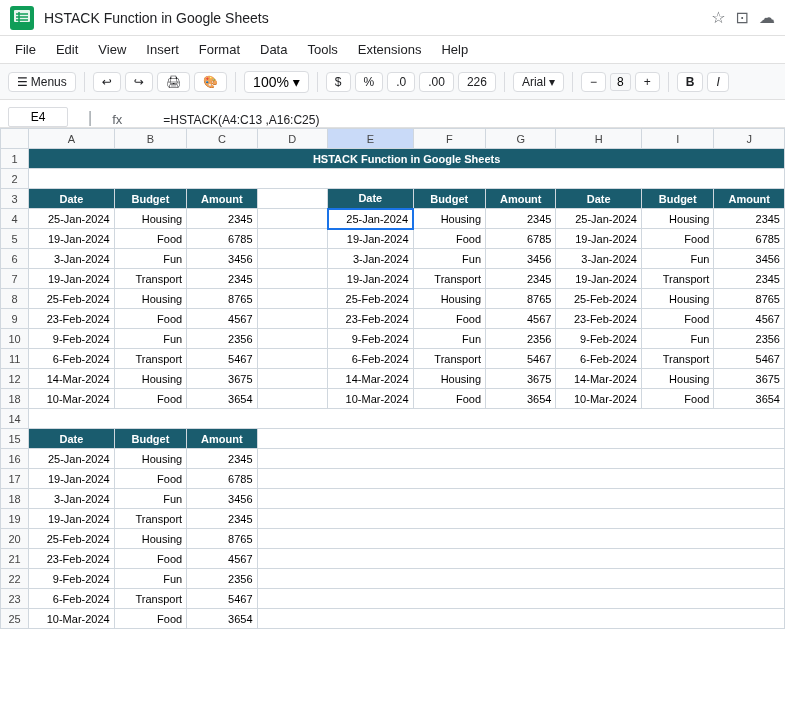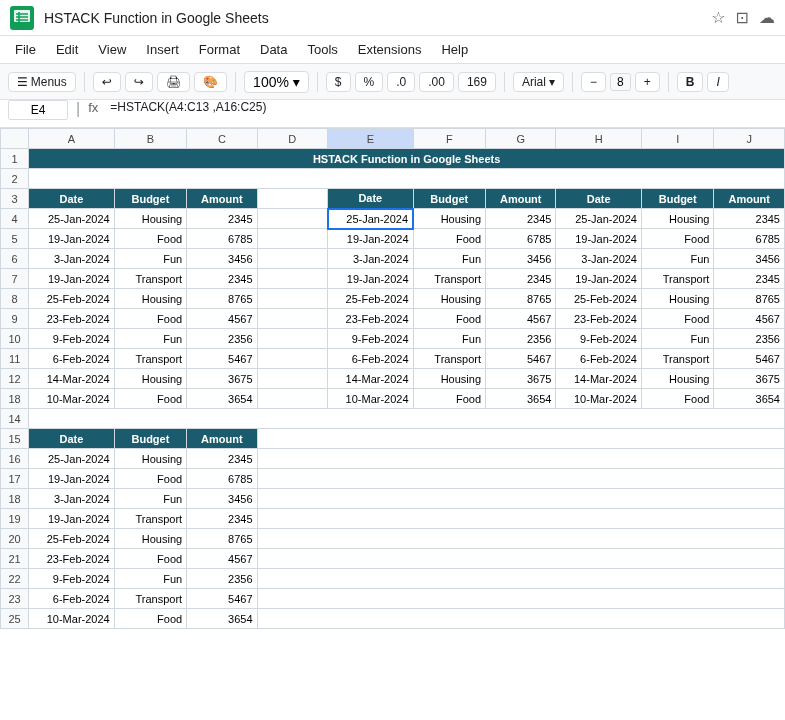--- a/index.html
+++ b/index.html
@@ -138,7 +138,7 @@
   <button class="toolbar-btn">%</button>
   <button class="toolbar-btn">.0</button>
   <button class="toolbar-btn">.00</button>
-  <button class="toolbar-btn">169</button>
+  <button class="toolbar-btn">226</button>
   <div class="toolbar-sep"></div>
   <button class="toolbar-btn">
     <span>Arial</span> ▾

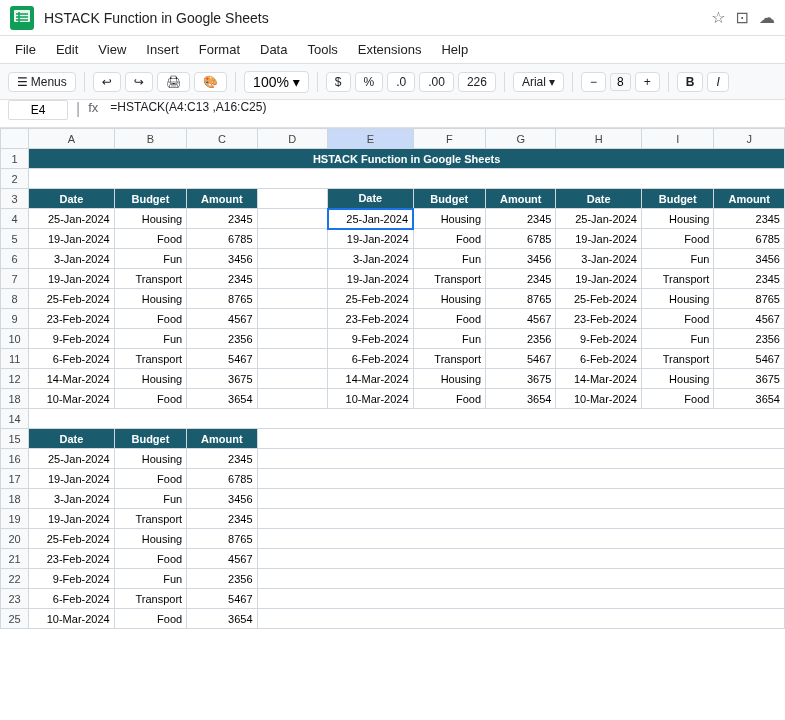--- a/index.html
+++ b/index.html
@@ -40,8 +40,8 @@
 
     
     .formula-bar {
-      display: flex; align-items: flex-start; height: 28px;
-      padding: 0 8px; gap: 8px; border-bottom: 1px solid #e0e0e0; background: #fff;
+      display: flex; align-items: flex-end; height: 28px;
+      padding: 0 8px; gap: 20px; border-bottom: 1px solid #e0e0e0; background: #fff;
     }
     .cell-ref {
       width: 60px; text-align: center; font-size: 12px;

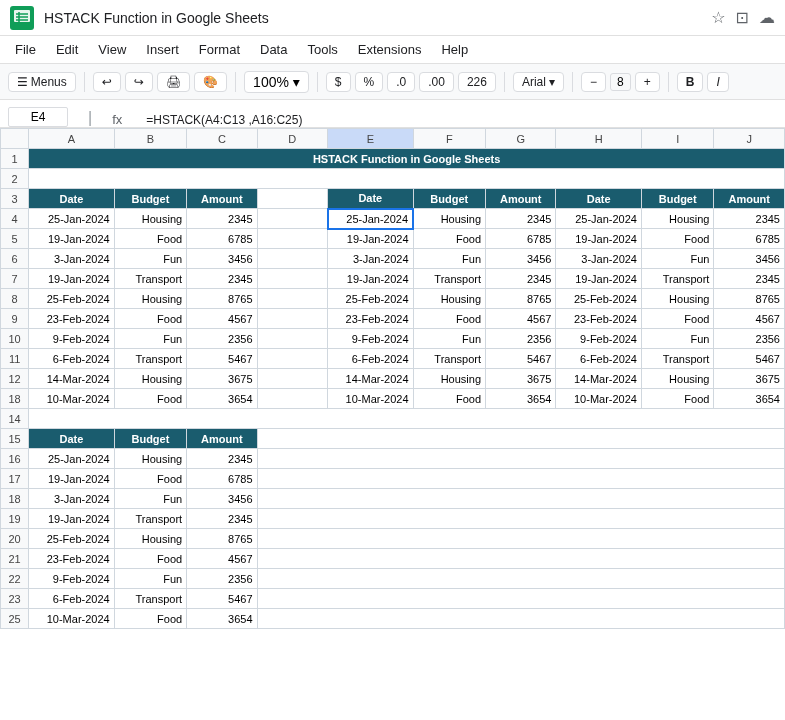--- a/index.html
+++ b/index.html
@@ -48,7 +48,7 @@
       border: 1px solid #dadce0; padding: 2px 4px; border-radius: 2px;
     }
     .formula-sep { color: #9aa0a6; font-size: 16px; }
-    .fx-label { color: #5f6368; font-size: 13px; margin-right: 4px; }
+    .fx-label { color: #5f6368; font-size: 13px; margin-right: 21px; }
     .formula-input { flex: 1; font-size: 12px; color: #202124; }
 
     

